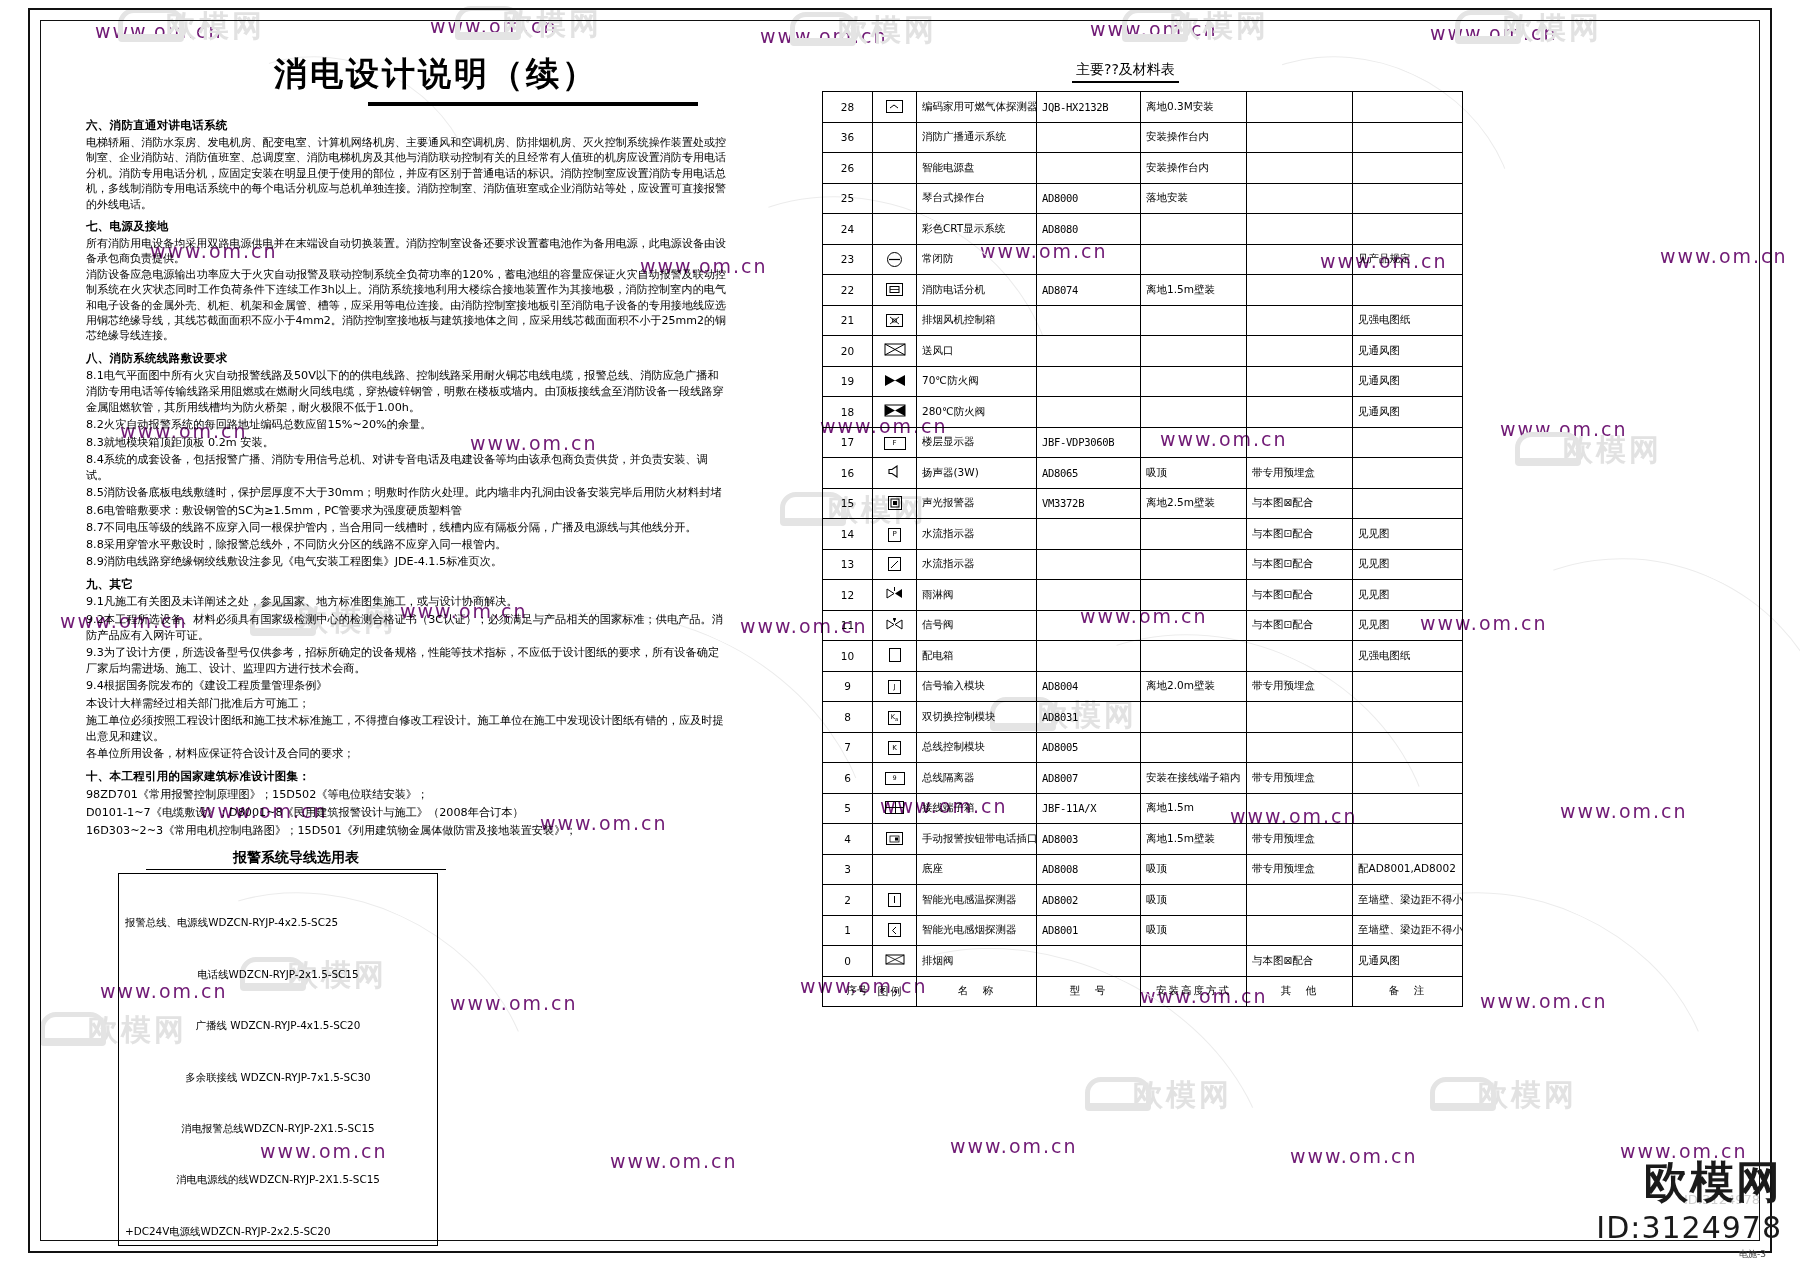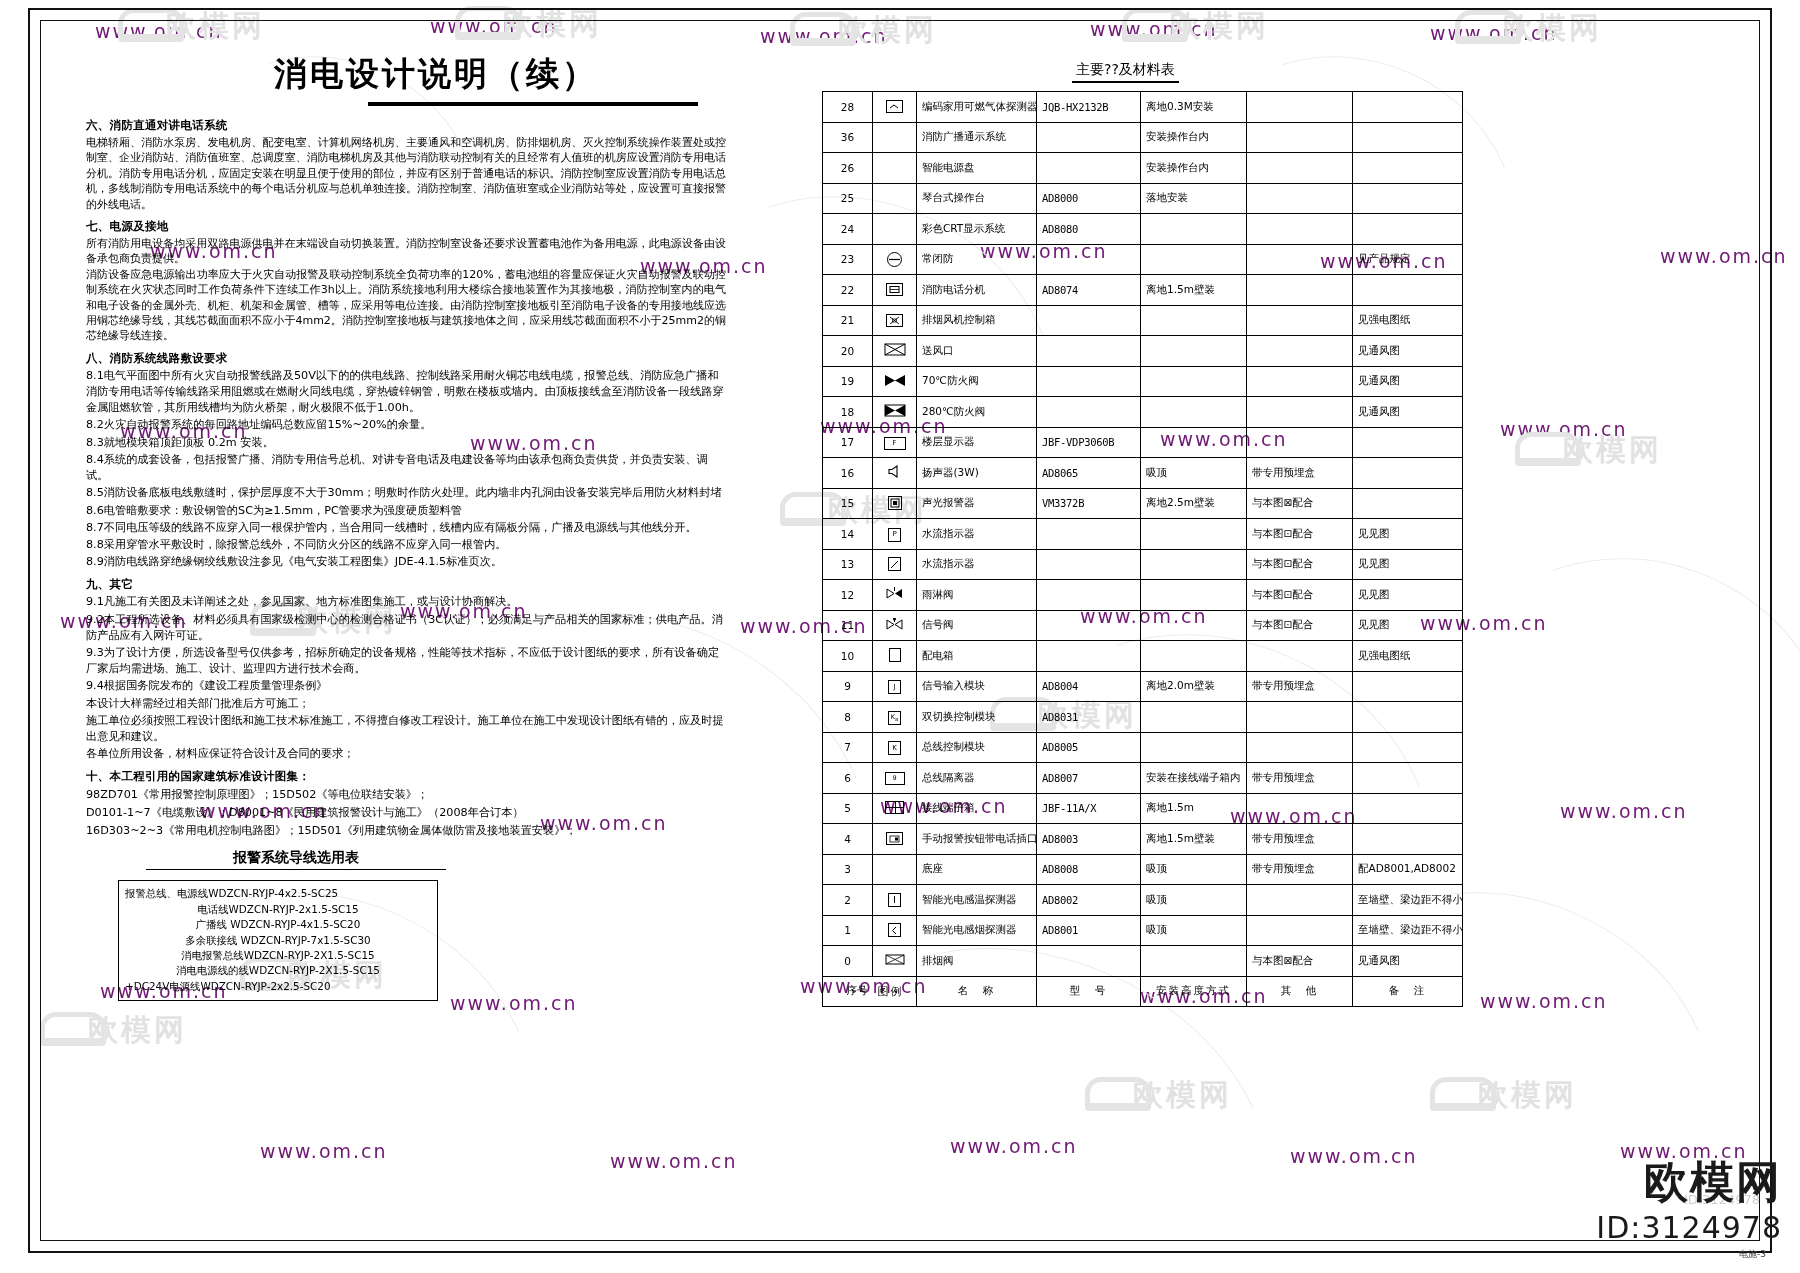--- a/index.html
+++ b/index.html
@@ -73,7 +73,7 @@
 
   
   #wire-title{
-    font-size:14px;font-weight:bold;text-align:center;margin:10px 0 10px 0;
+    font-size:14px;font-weight:bold;text-align:center;margin:10px 0 3px 0;
     font-family:"DejaVu Sans", sans-serif;width:300px;margin-left:60px;
     border-bottom:1.5px solid #000;padding-bottom:2px;
   }

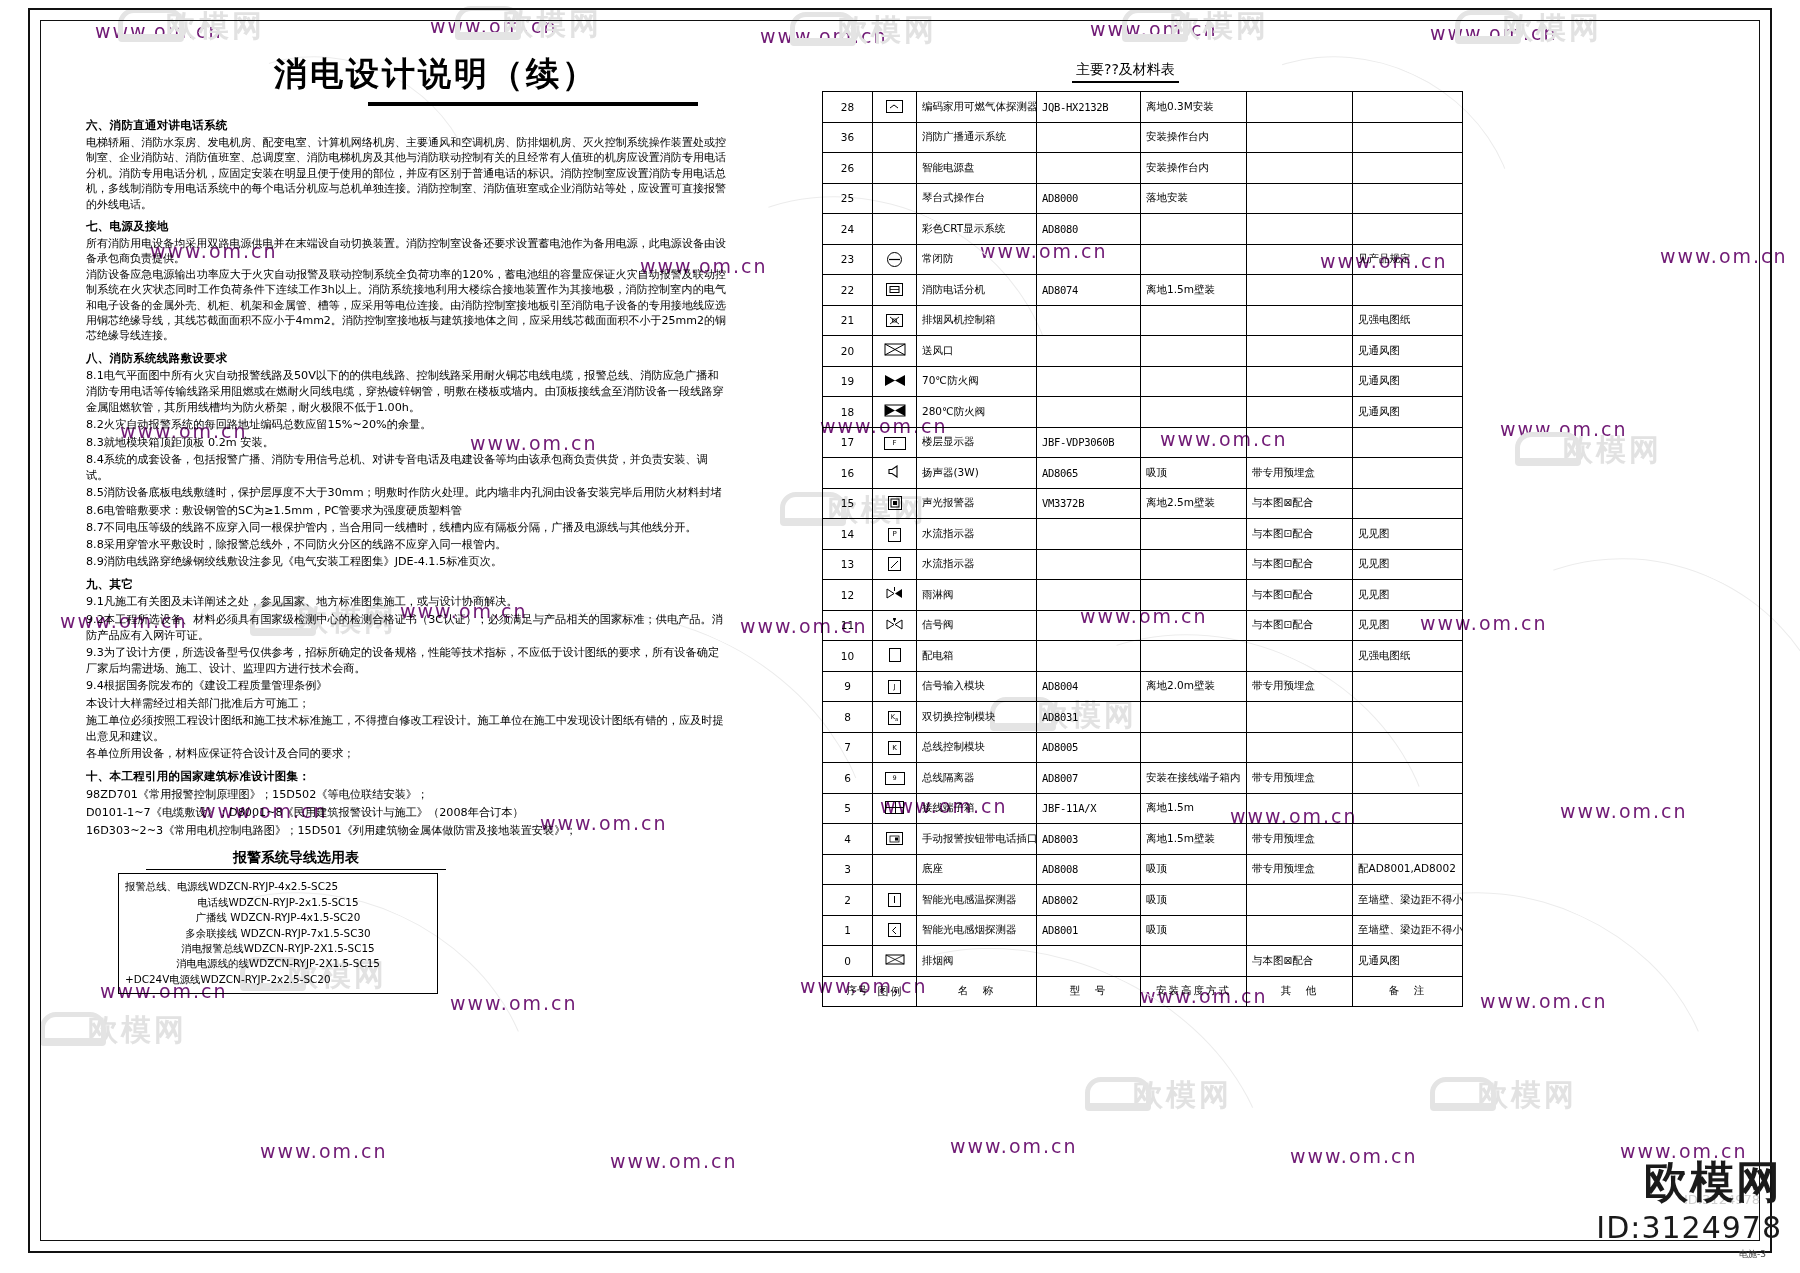--- a/index.html
+++ b/index.html
@@ -84,6 +84,7 @@
   .wire-line{
     font-size:10.4px;line-height:15.4px;color:#000;white-space:nowrap;
     font-family:"DejaVu Sans", sans-serif;
+    margin-top:36px;
   }
   .wire-line.c{text-align:center;}
 

